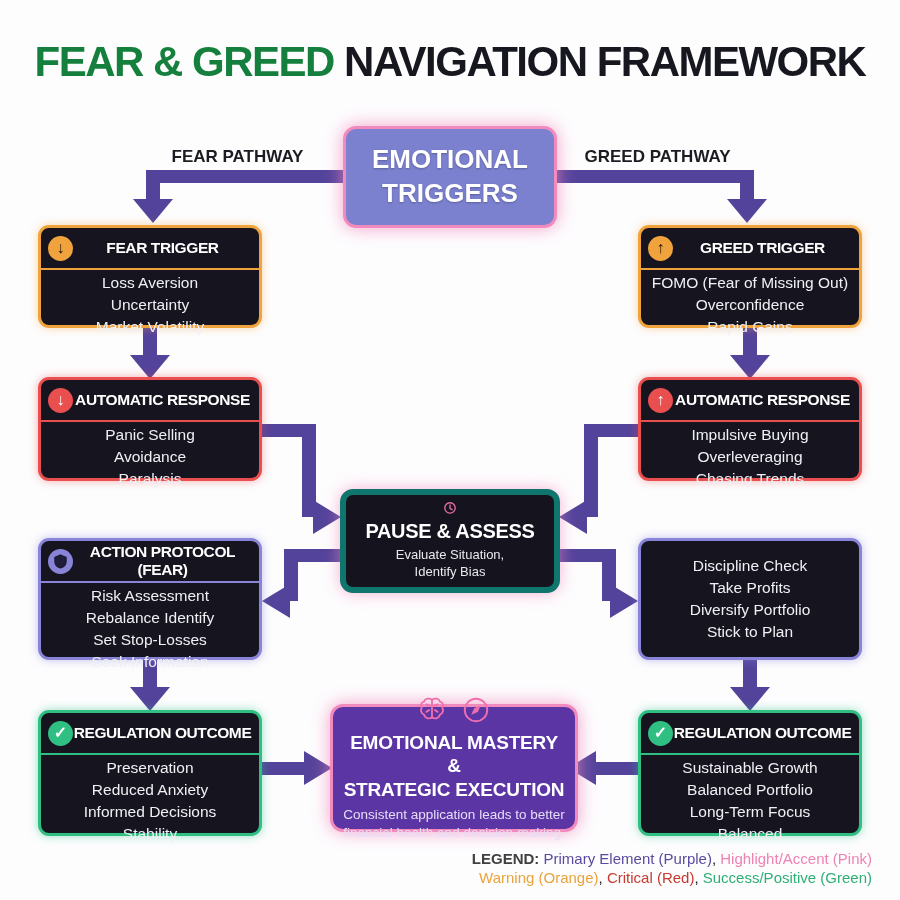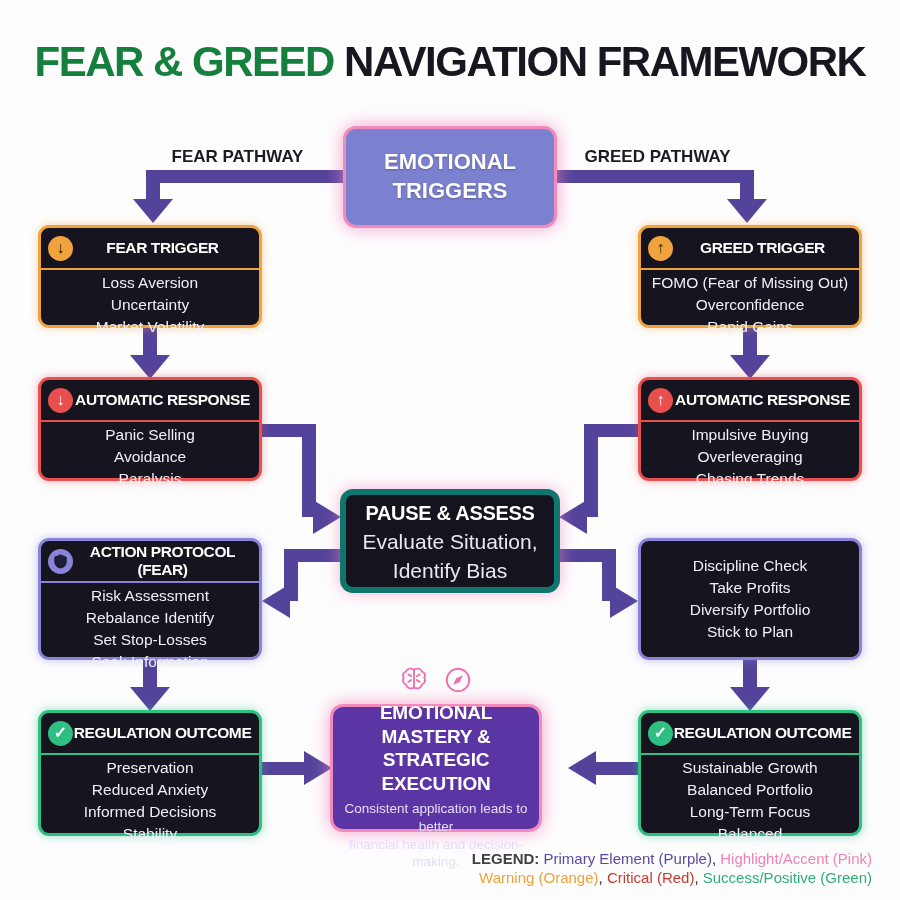--- a/index.html
+++ b/index.html
@@ -42,7 +42,7 @@
   
   .et{position:absolute;background:#7b80cf;border:3px solid #f28abd;border-radius:13px;
       box-shadow:0 0 18px rgba(242,138,189,.8);display:flex;align-items:center;
-      justify-content:center;text-align:center;font-weight:700;font-size:22px;color:#fff;
+      justify-content:center;text-align:center;font-weight:700;font-size:26px;color:#fff;
       line-height:1.3;box-sizing:border-box;padding:10px 26px;text-shadow:0 1px 2px rgba(0,0,0,.25);}
 
   

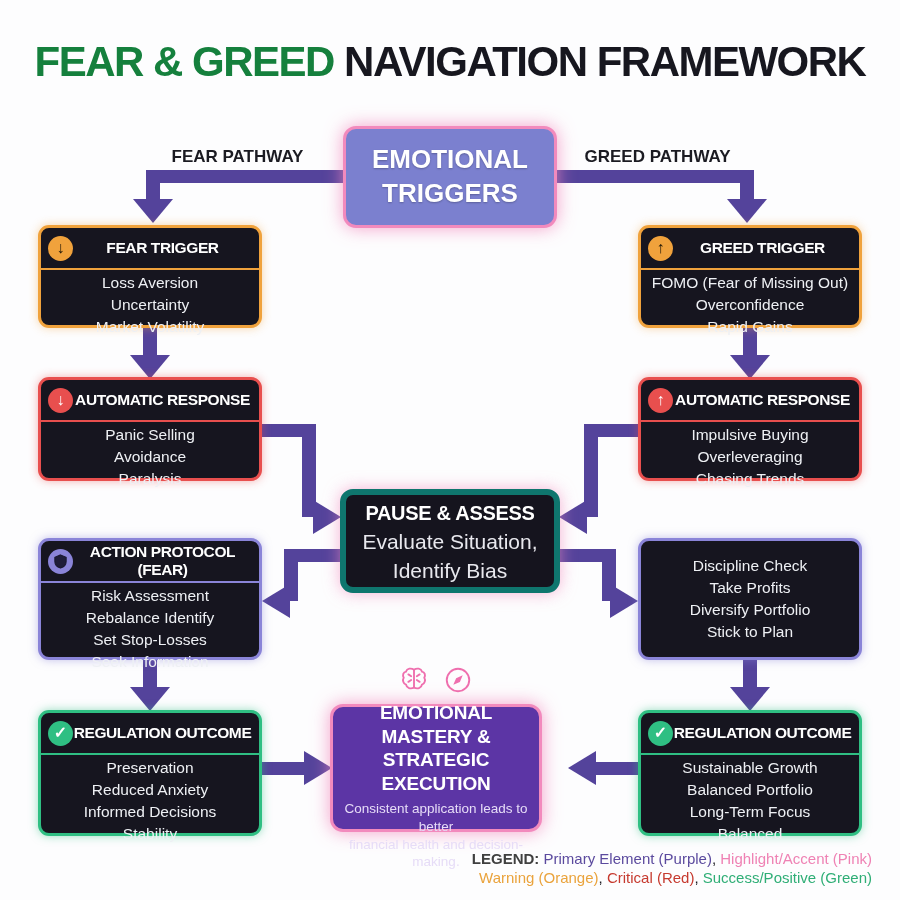--- a/index.html
+++ b/index.html
@@ -50,7 +50,7 @@
          box-shadow:0 0 16px rgba(242,138,189,.65);display:flex;flex-direction:column;
          align-items:center;justify-content:center;text-align:center;box-sizing:border-box;padding:6px;}
   .pttl{font-size:20px;font-weight:700;color:#fff;margin:5px 0 3px;letter-spacing:-0.3px;}
-  .psub{font-size:21px;color:#e8e8ee;line-height:1.35;}
+  .psub{font-size:13px;color:#e8e8ee;line-height:1.35;}
 
   
   .mastery{position:absolute;background:#5c35a5;border:3px solid #f28abd;border-radius:13px;

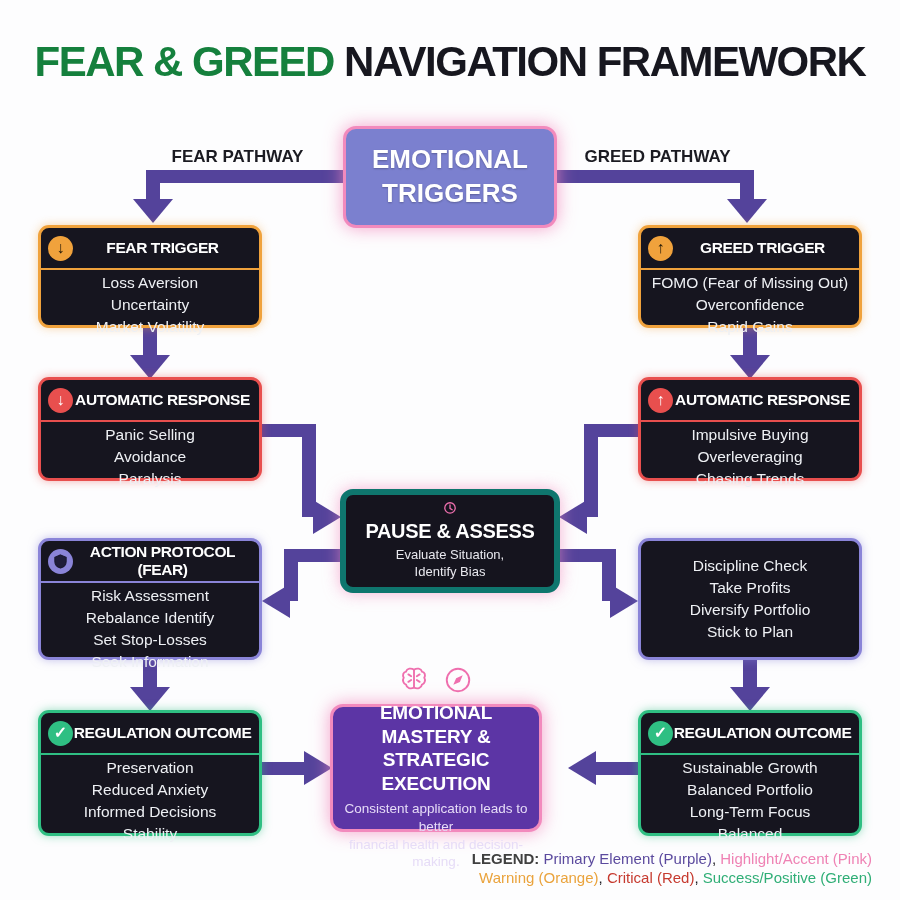--- a/index.html
+++ b/index.html
@@ -242,7 +242,7 @@
     </div>
   </div>
 
-  <div class="mastery" style="left:330px;top:704px;width:212px;height:128px;align-items:center;">
+  <div class="mastery" style="left:330px;top:704px;width:248px;height:128px;align-items:center;">
     <div class="micons">
       <svg width="30" height="30" viewBox="0 0 32 32">
         <path d="M16 5 C13 3 8.5 3.5 7.5 7 C4.5 7.5 3.5 11 5 13.5 C3.5 16 4.5 20 7.5 21 C8 24.5 12.5 26 16 24" fill="none" stroke="#ef6fae" stroke-width="2" stroke-linecap="round"></path>

